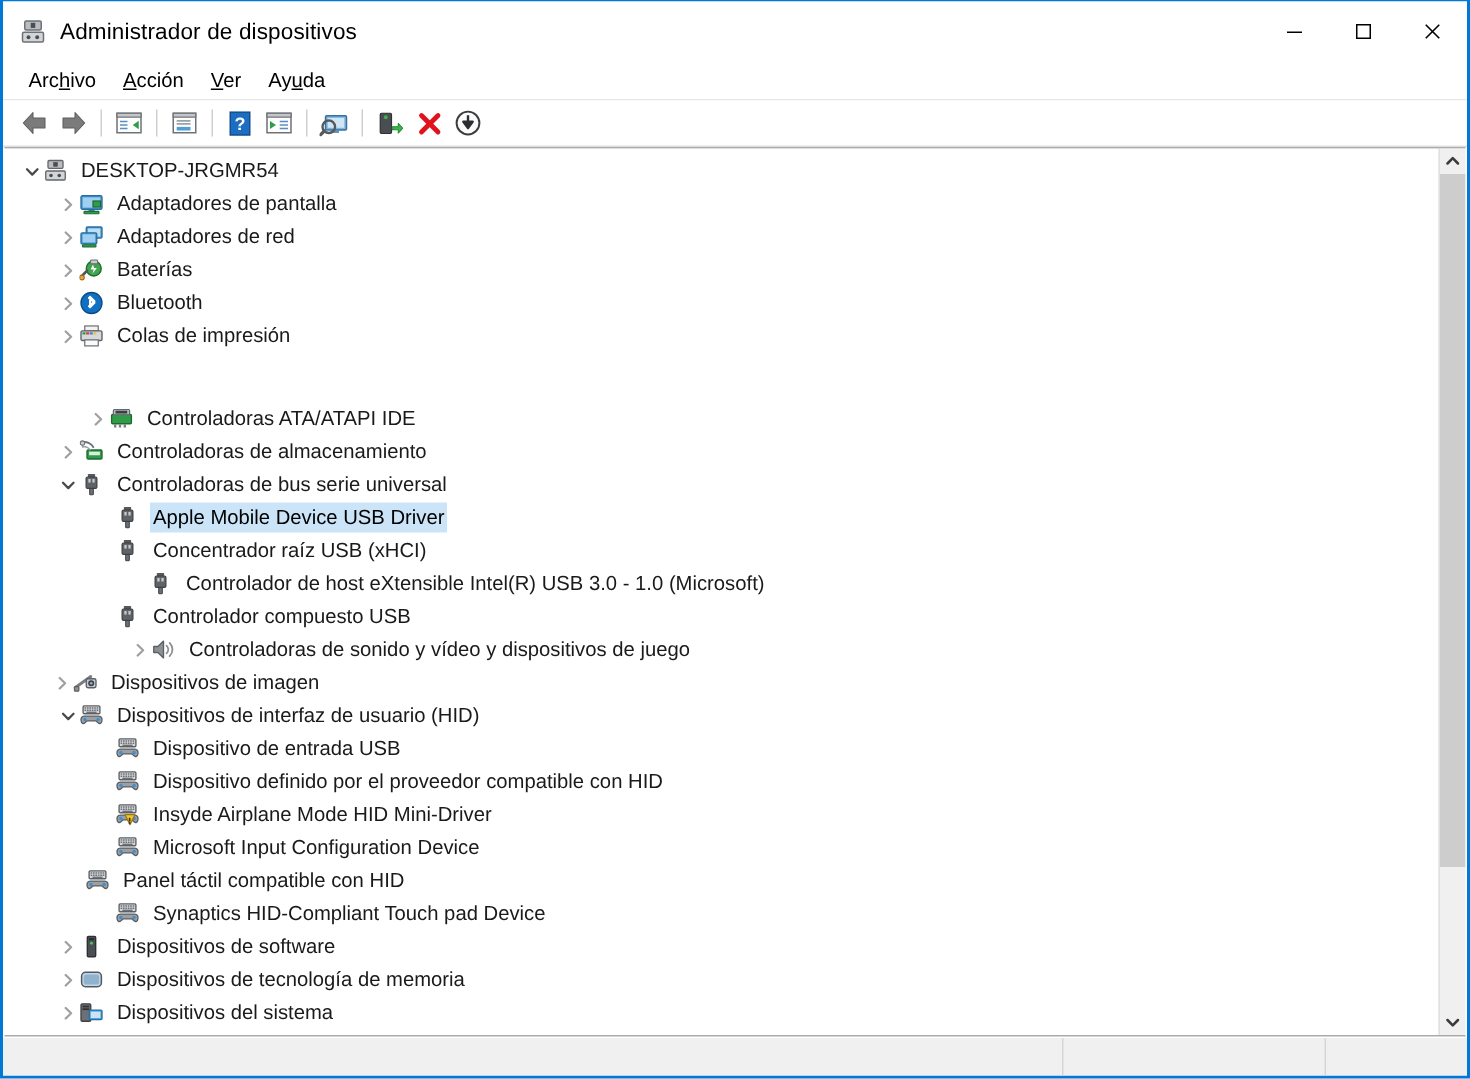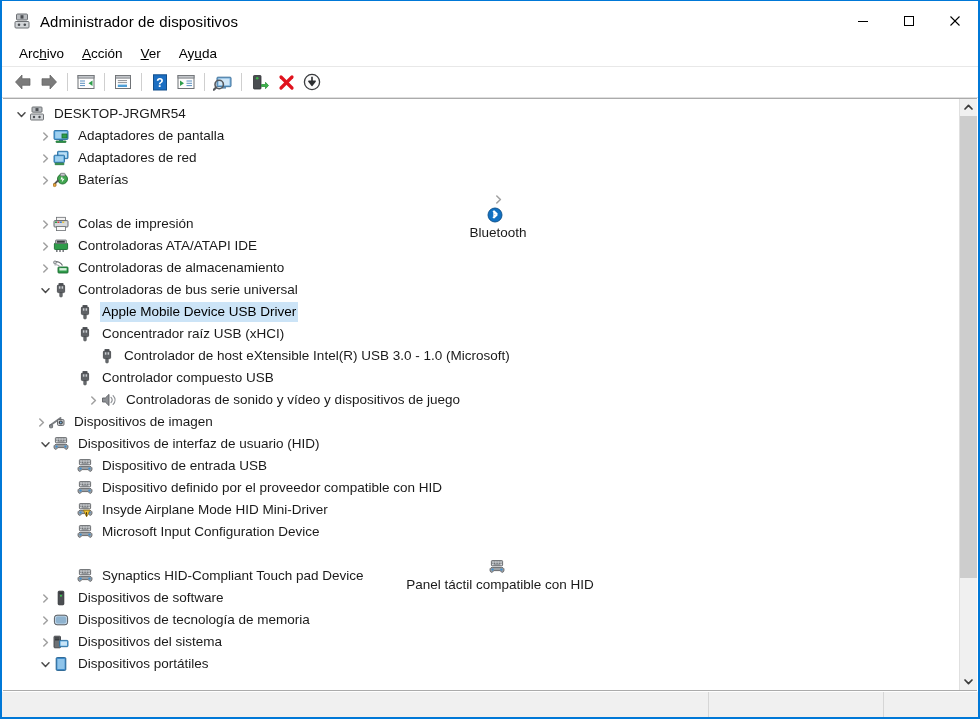--- a/index.html
+++ b/index.html
@@ -414,7 +414,7 @@
             </svg></span>
           <span class="row-label">Baterías</span>
         </div>
-        <div class="row" style="padding-left: 34px; flex-direction: column;">
+        <div class="row" style="padding-left: 34px;">
           <span class="chev">
             <svg width="7" height="9" viewBox="0 0 7 9">
               <path d="M1.8 1 L5.4 4.5 L1.8 8" fill="none" stroke="#a0a0a0" stroke-width="1.5" stroke-linecap="round" stroke-linejoin="round"></path>

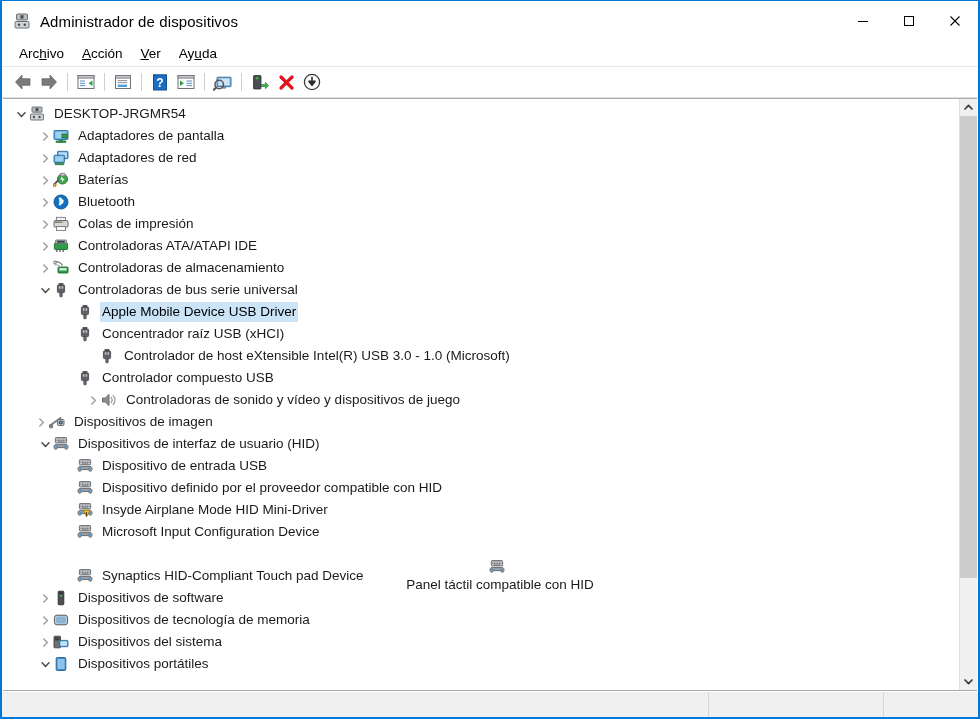--- a/index.html
+++ b/index.html
@@ -443,7 +443,7 @@
             </svg></span>
           <span class="row-label">Colas de impresión</span>
         </div>
-        <div class="row" style="padding-left: 34px;">
+        <div class="row" style="padding-left: 54px; margin-top: 33px;">
           <span class="chev">
             <svg width="7" height="9" viewBox="0 0 7 9">
               <path d="M1.8 1 L5.4 4.5 L1.8 8" fill="none" stroke="#a0a0a0" stroke-width="1.5" stroke-linecap="round" stroke-linejoin="round"></path>

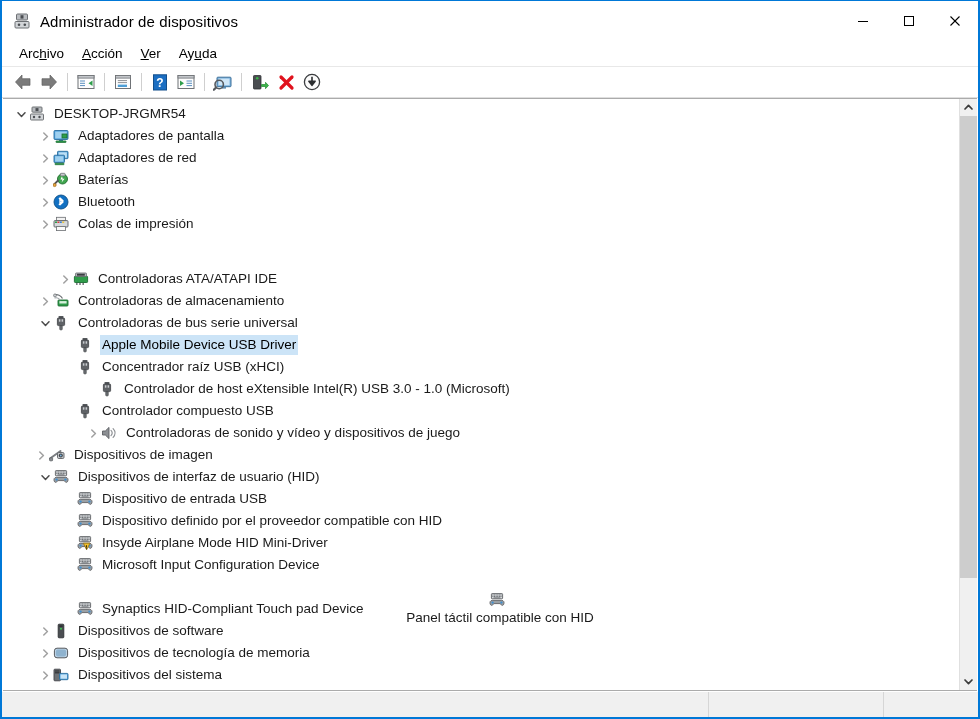--- a/index.html
+++ b/index.html
@@ -693,7 +693,7 @@
             </svg></span>
           <span class="row-label">Microsoft Input Configuration Device</span>
         </div>
-        <div class="row" style="padding-left: 38px; flex-direction: column;">
+        <div class="row" style="padding-left: 38px;">
           <span class="chev empty"></span>
           <span class="row-icon"><svg width="16" height="16" viewBox="0 0 16 16">
               <rect x="2.4" y="1.6" width="11.2" height="5.2" rx="0.7" fill="#d6d9dc" stroke="#5c5f63" stroke-width="0.9"></rect>

